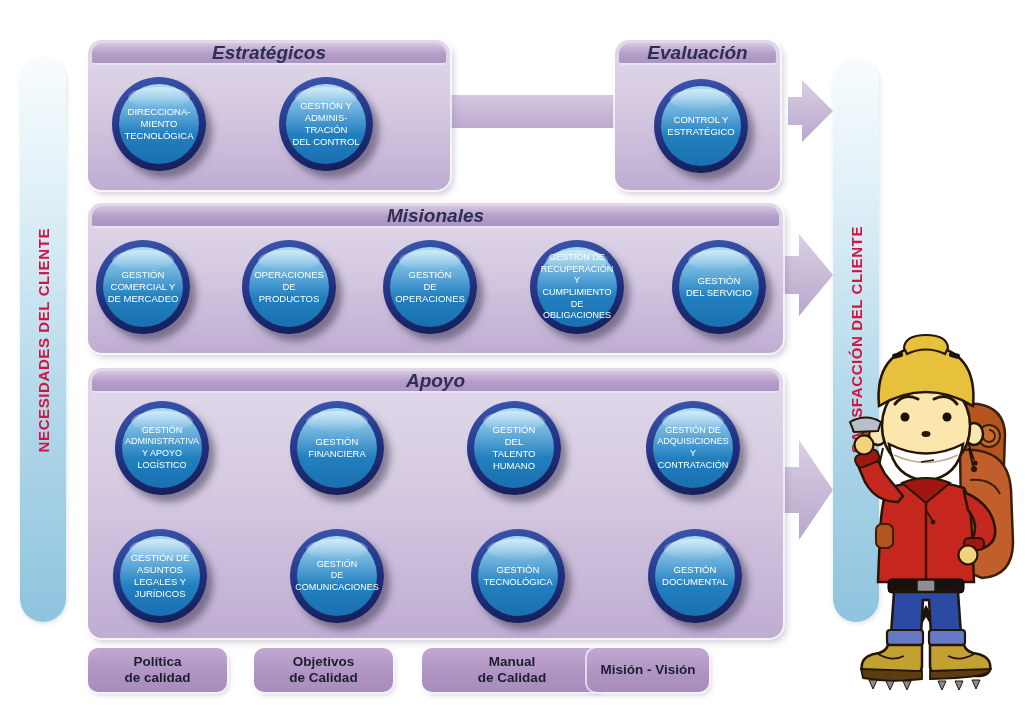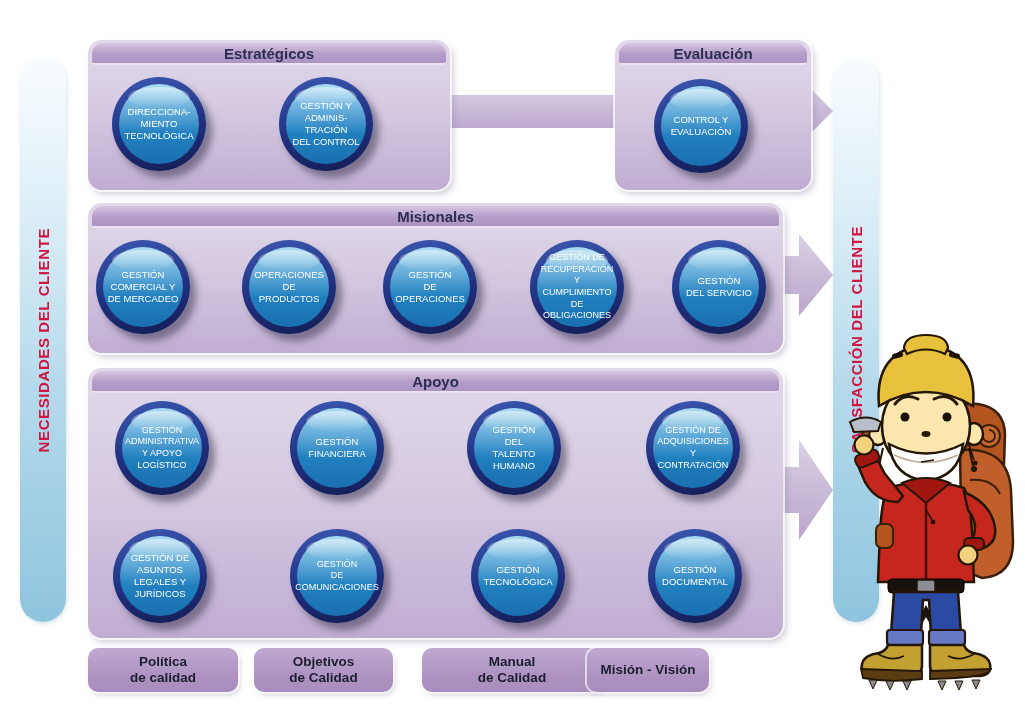--- a/index.html
+++ b/index.html
@@ -31,7 +31,7 @@
     background:linear-gradient(180deg,#d6c7e2 0%,#b39dc8 55%,#ab94c2 100%);
     border-bottom:2px solid #e9e2f1;
     display:flex;align-items:center;justify-content:center;
-    font-weight:bold;font-size:15px;color:#2e2e52;
+    font-weight:bold;font-size:19px;color:#2e2e52;font-style:italic;
   }
   
   .circle{

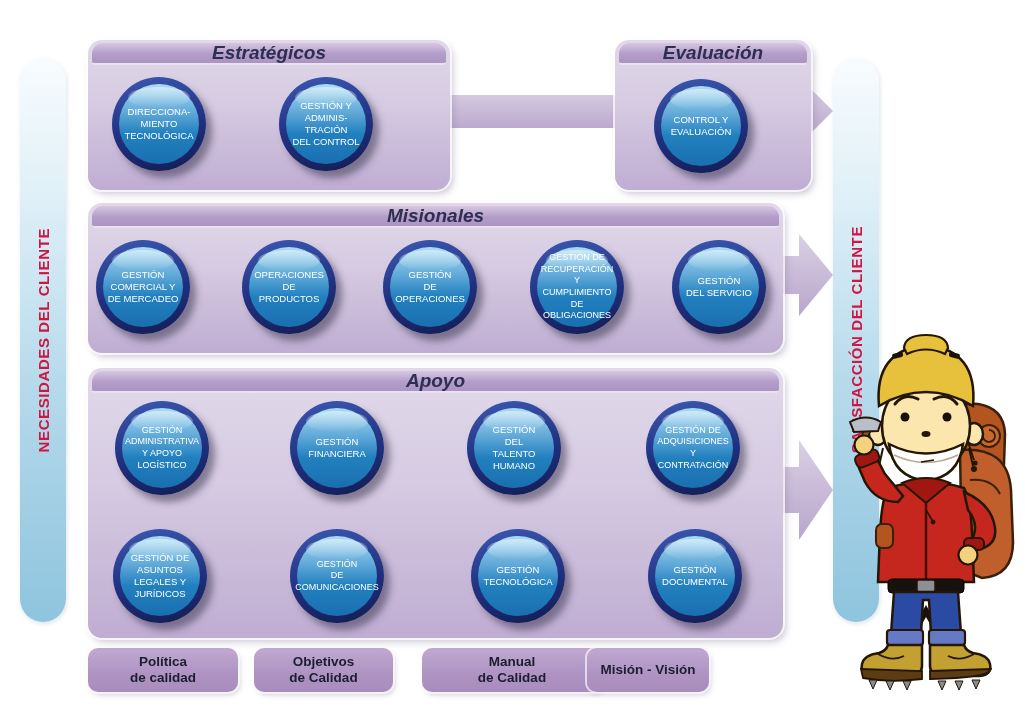--- a/index.html
+++ b/index.html
@@ -133,7 +133,7 @@
     </div>
   </div>
 
-  <div class="panel" style="left:615px;top:40px;width:196px;height:150px">
+  <div class="panel" style="left:615px;top:40px;width:165px;height:150px">
     <div class="panel-header">Evaluación</div>
     <div class="circle" style="left:39px;top:39px">
       <div class="circle-inner">

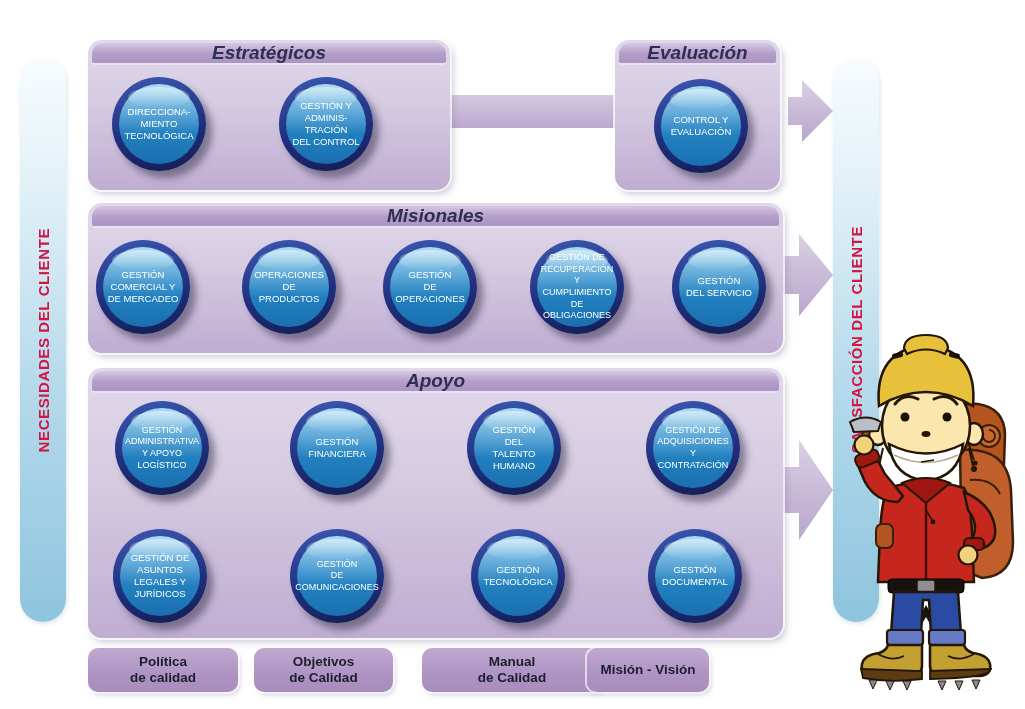--- a/index.html
+++ b/index.html
@@ -138,7 +138,7 @@
     <div class="circle" style="left:39px;top:39px">
       <div class="circle-inner">
         <span class="circle-label">CONTROL Y
-EVALUACIÓN</span>
+ESTRATÉGICO</span>
       </div>
     </div>
   </div>

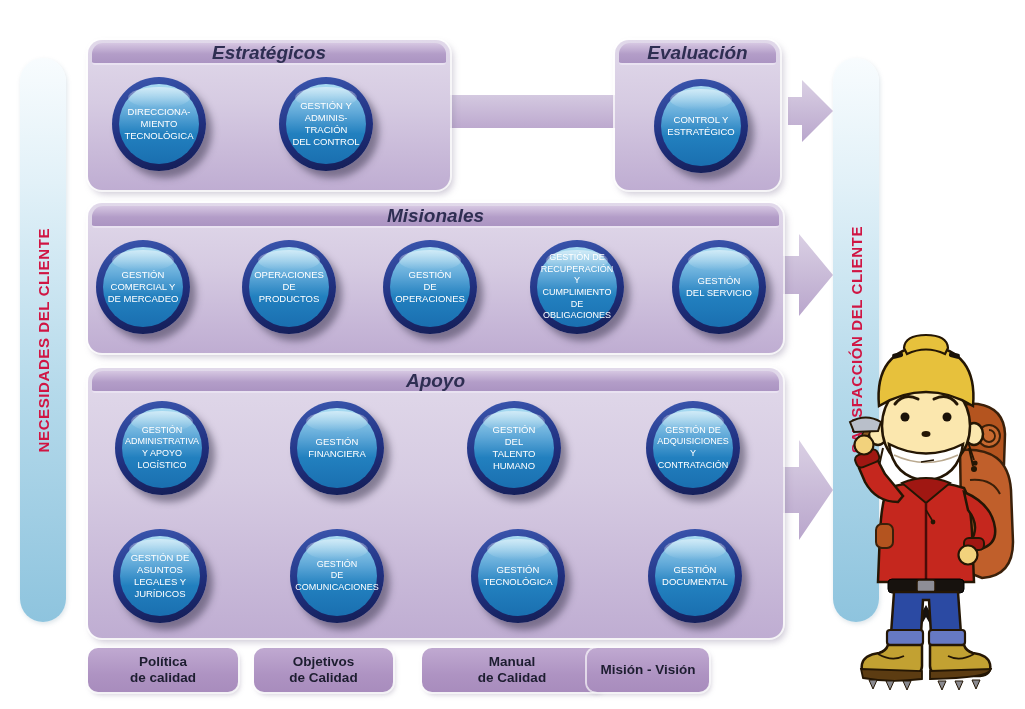--- a/index.html
+++ b/index.html
@@ -245,7 +245,7 @@
     </div>
   </div>
 
-  <div class="qbtn" style="left:88px;width:150px">Política
+  <div class="qbtn" style="left:88px;width:139px">Política
 de calidad</div>
   <div class="qbtn" style="left:254px;width:139px">Objetivos
 de Calidad</div>

